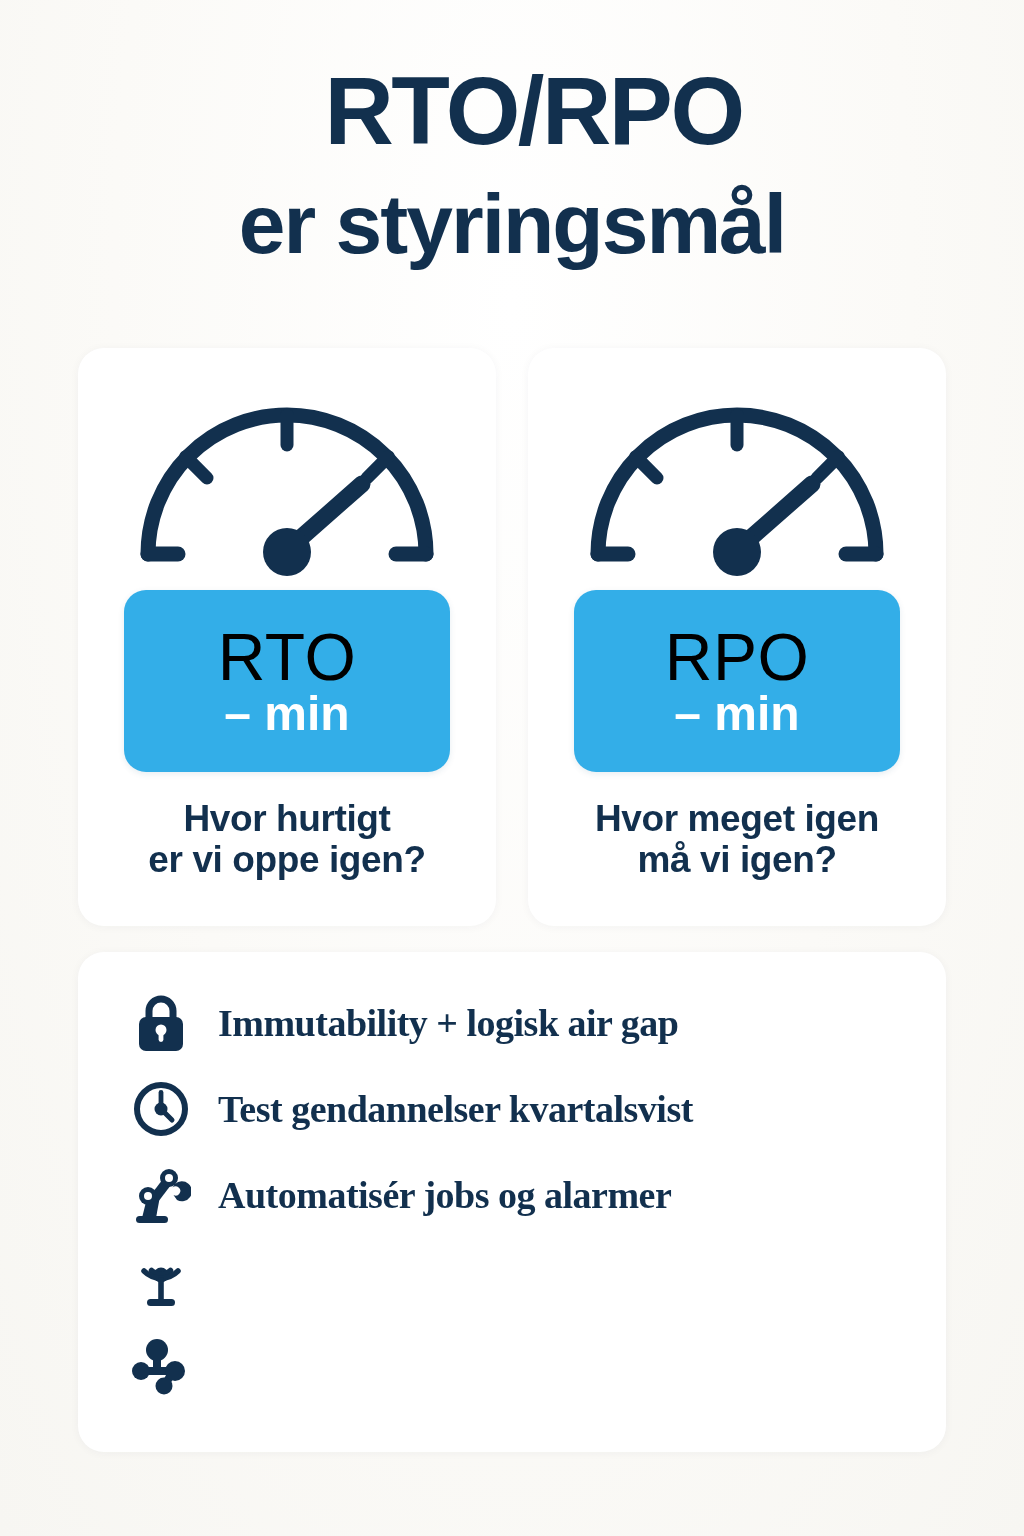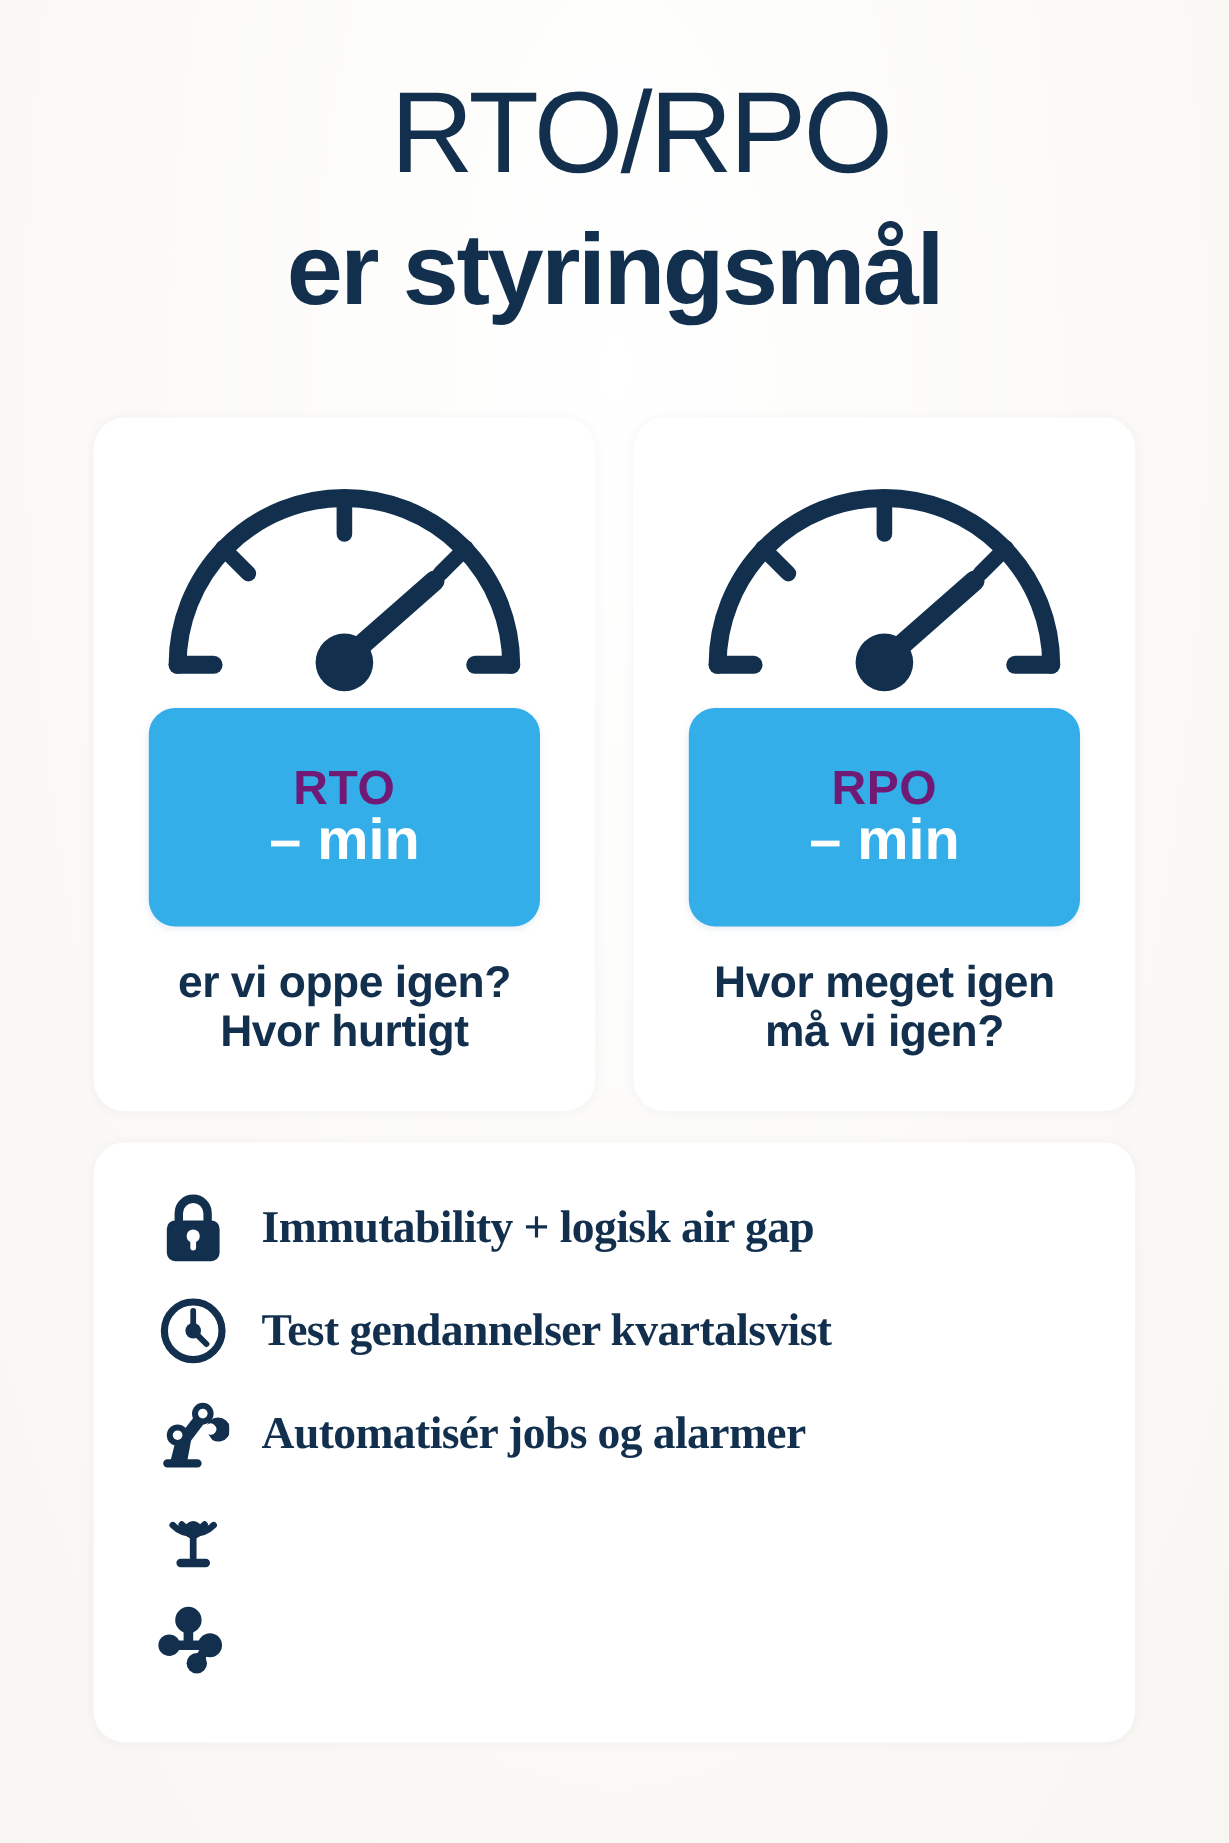--- a/index.html
+++ b/index.html
@@ -33,7 +33,7 @@
   }
   .title-line1 {
     font-size: 96px;
-    font-weight: 400;
+    font-weight: 700;
     letter-spacing: -2.5px;
     line-height: 1.02;
     color: #12304e;

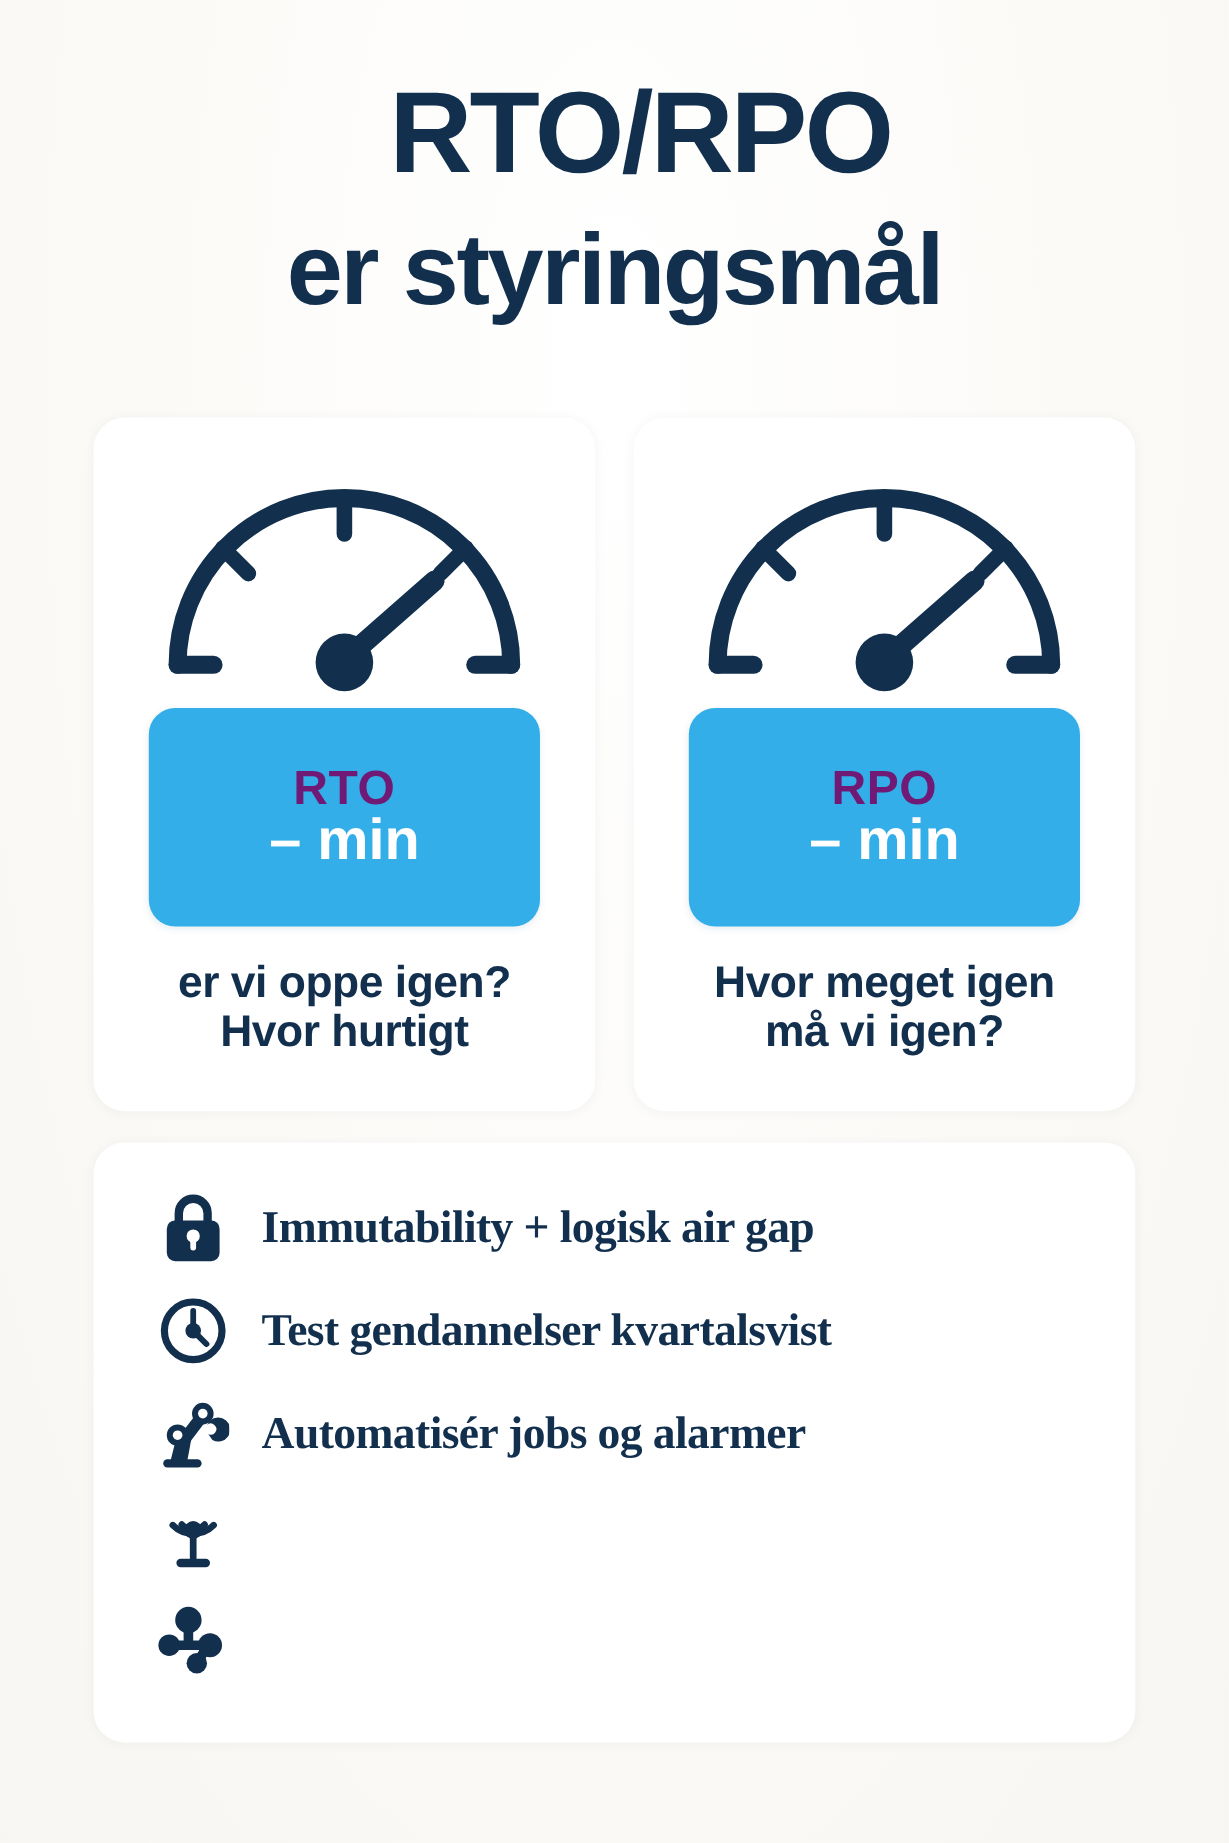--- a/index.html
+++ b/index.html
@@ -92,9 +92,9 @@
     box-shadow: 0 2px 6px rgba(20, 80, 120, 0.10);
   }
   .pill-title {
-    color: #701a75;
-    font-size: 40px;
-    font-weight: 700;
+    color: #000000;
+    font-size: 66px;
+    font-weight: 400;
     letter-spacing: 0.5px;
     line-height: 1;
   }

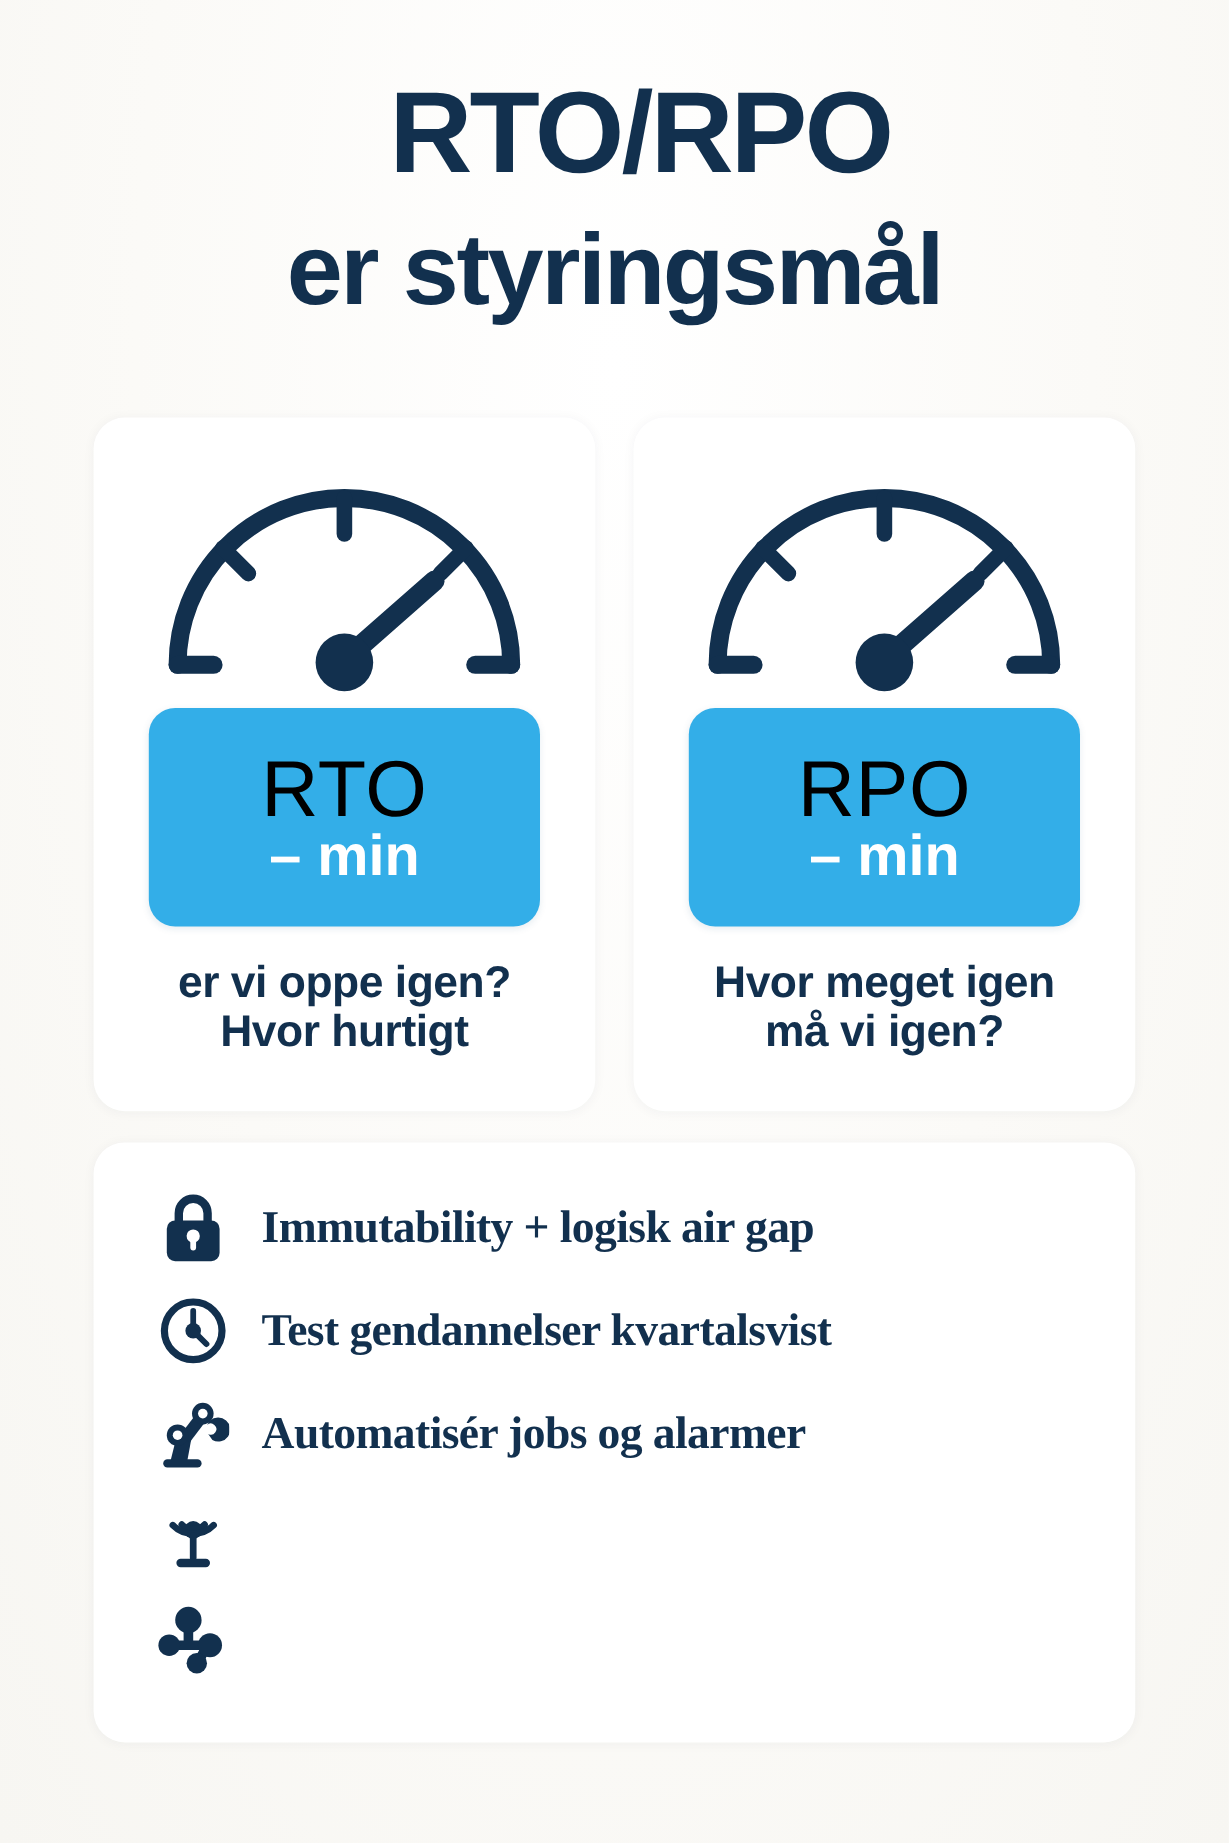--- a/index.html
+++ b/index.html
@@ -182,8 +182,8 @@
         <div class="pill-value">– min</div>
       </div>
       <div class="caption">
+        <div>Hvor hurtigt</div>
         <div>er vi oppe igen?</div>
-        <div>Hvor hurtigt</div>
       </div>
     </div>
 

